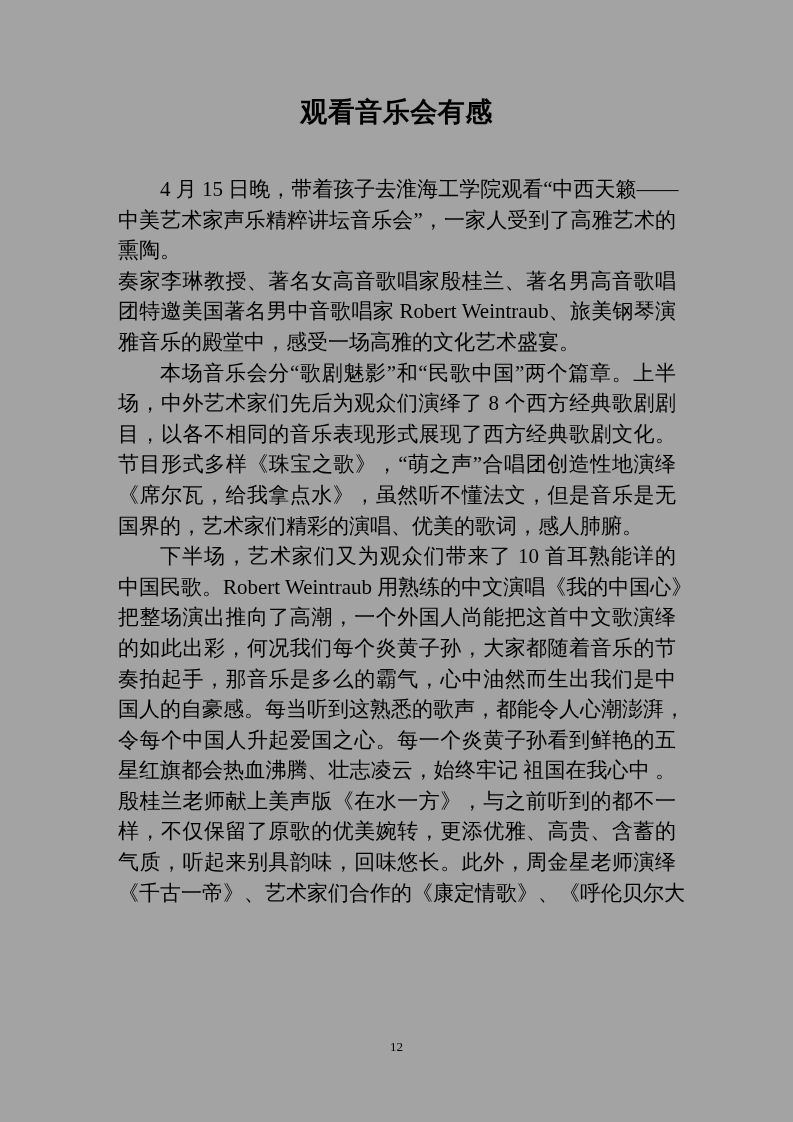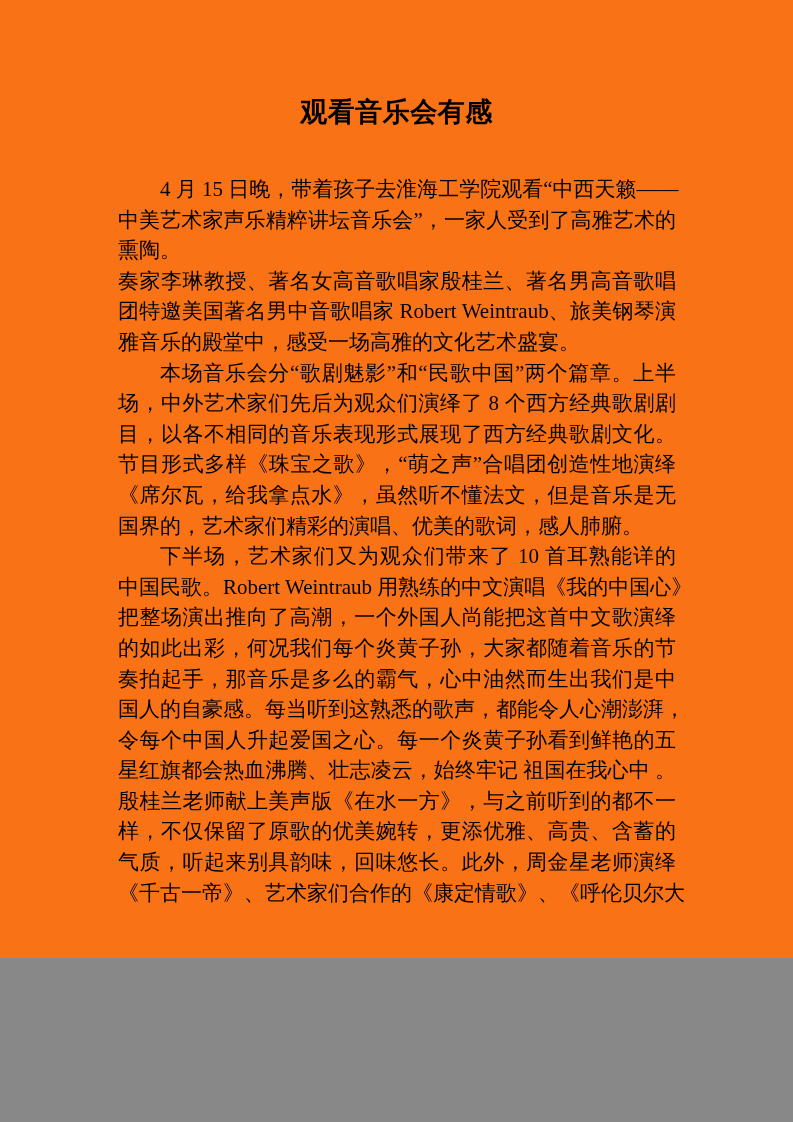--- a/index.html
+++ b/index.html
@@ -10,9 +10,9 @@
   .page {
     position: relative;
     width: 793px;
-    height: 958px;
+    height: 1122px;
     margin: 0 auto;
-    background: #f97316;
+    background: #a3a3a3;
     color: #000000;
     overflow: hidden;
     font-family: "Liberation Serif", "DejaVu Serif", serif;

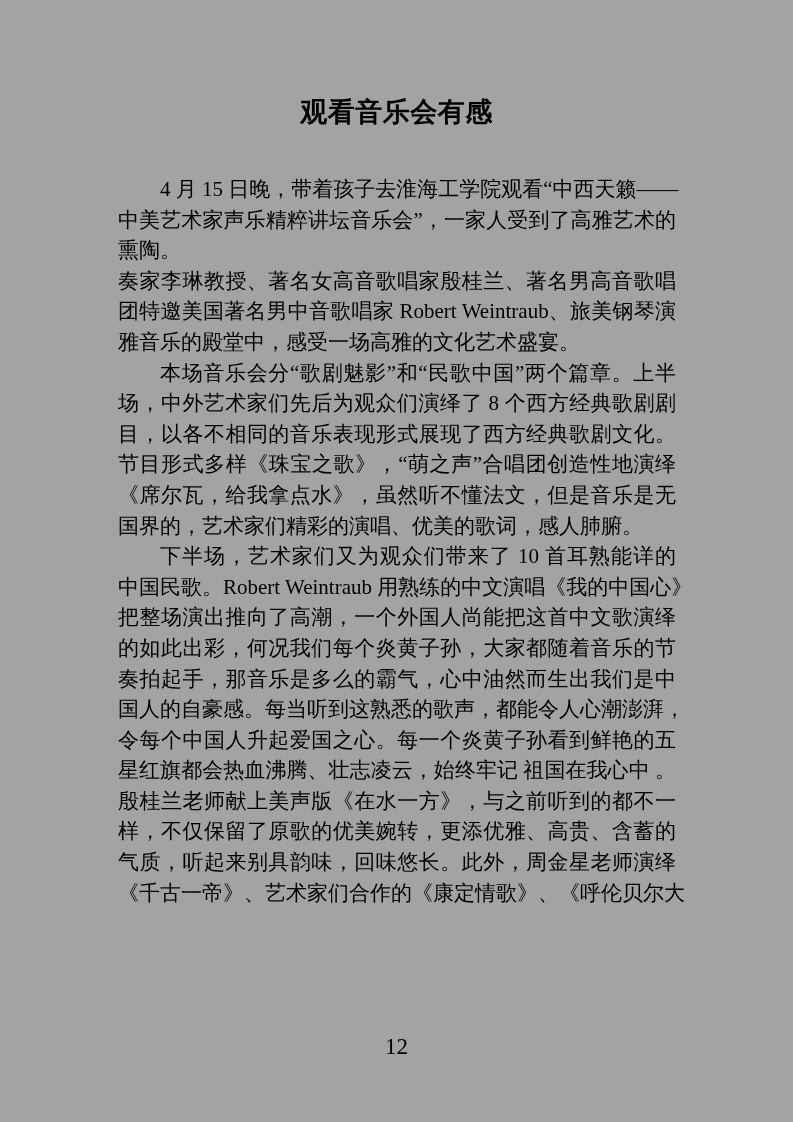--- a/index.html
+++ b/index.html
@@ -53,7 +53,7 @@
     right: 0;
     top: 1036px;
     text-align: center;
-    font-size: 23px;
+    font-size: 13px;
     line-height: 22px;
   }
 </style>

